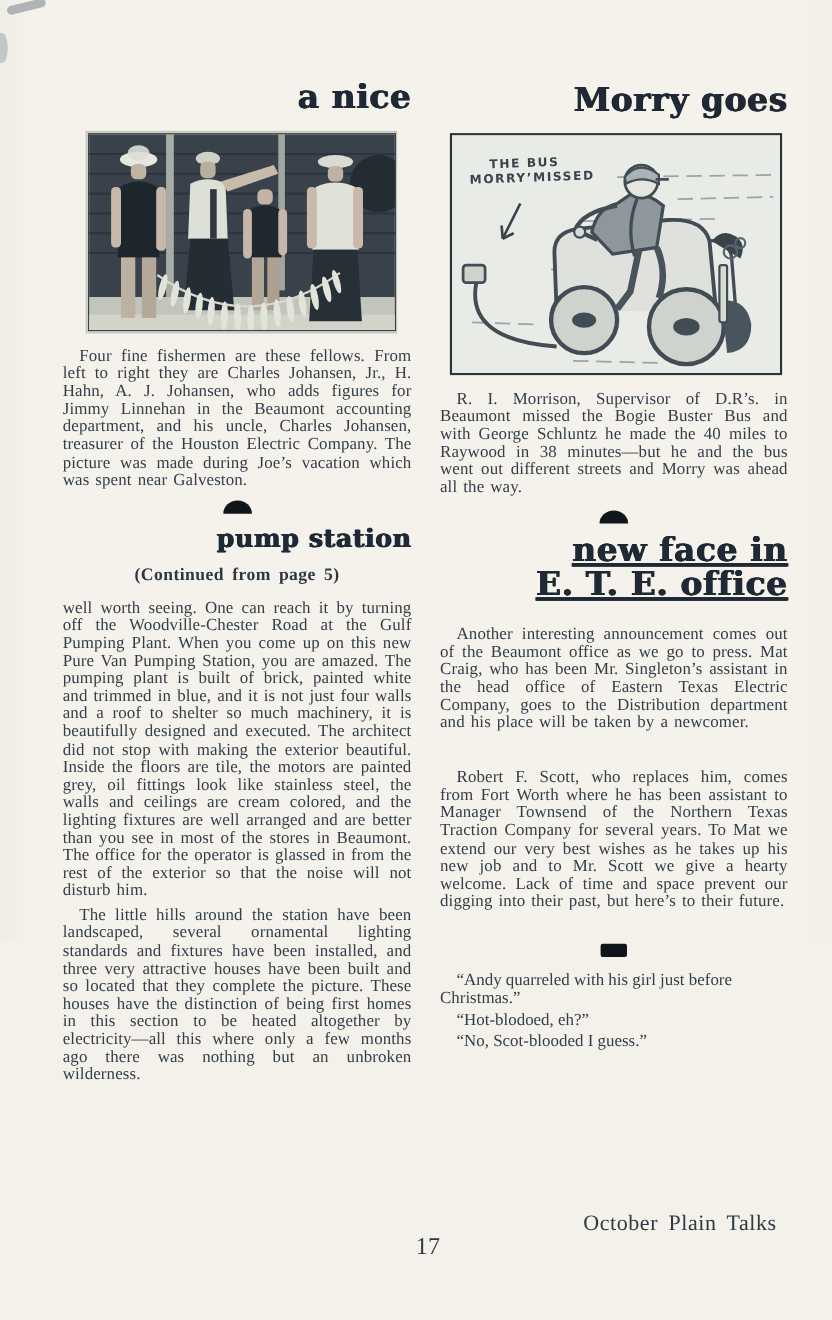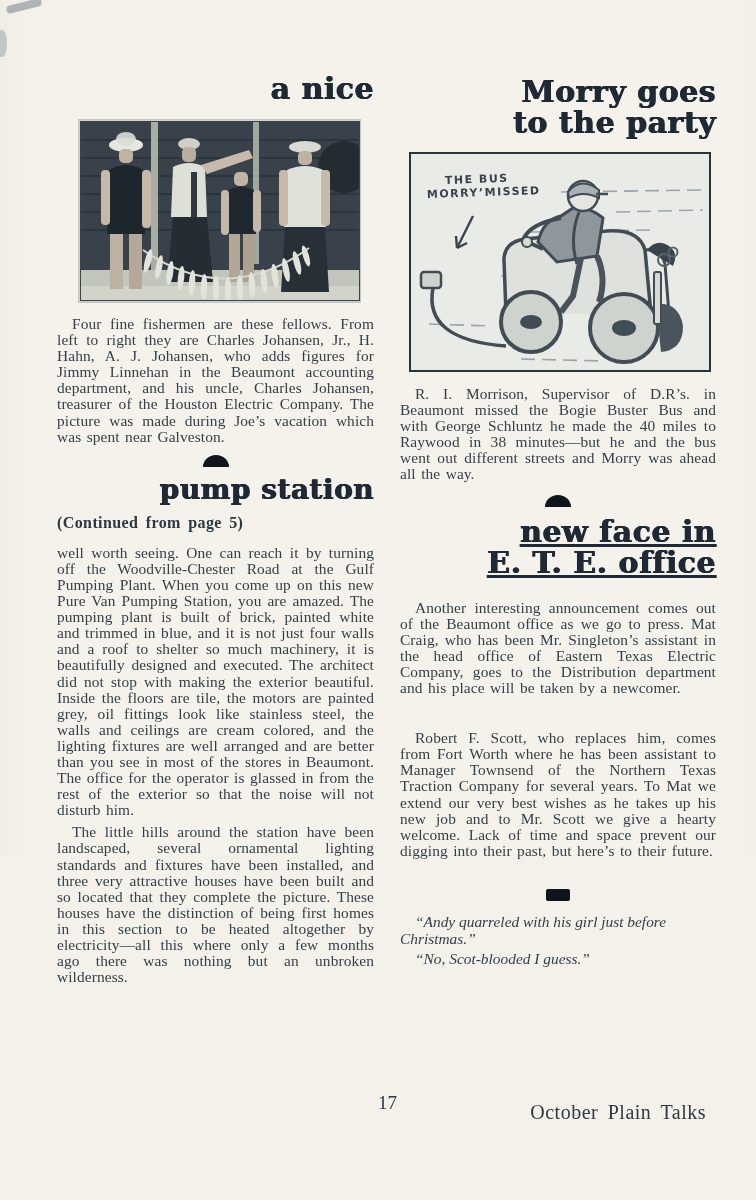--- a/index.html
+++ b/index.html
@@ -138,7 +138,6 @@
 
     <div class="headline">
       <span class="hline">Morry goes</span>
-      <span class="hline">to the party</span>
     </div>
 
     <div class="cartoon-frame">

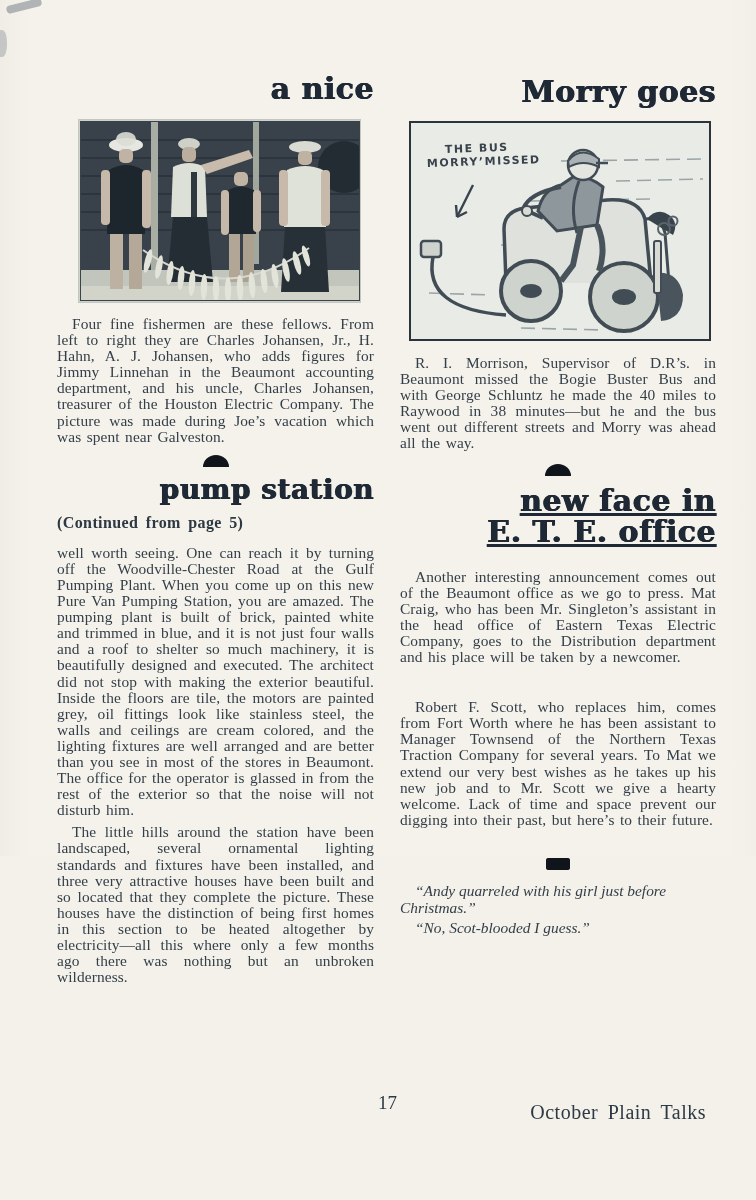--- a/index.html
+++ b/index.html
@@ -125,7 +125,7 @@
 
     <div class="dome centered" style="margin-top:10px;"></div>
 
-    <div class="headline" style="margin-top:7px;font-size:28px;">pump station</div>
+    <div class="headline" style="margin-top:7px;font-size:23px;">pump station</div>
 
     <p class="continued">(Continued from page 5)</p>
 

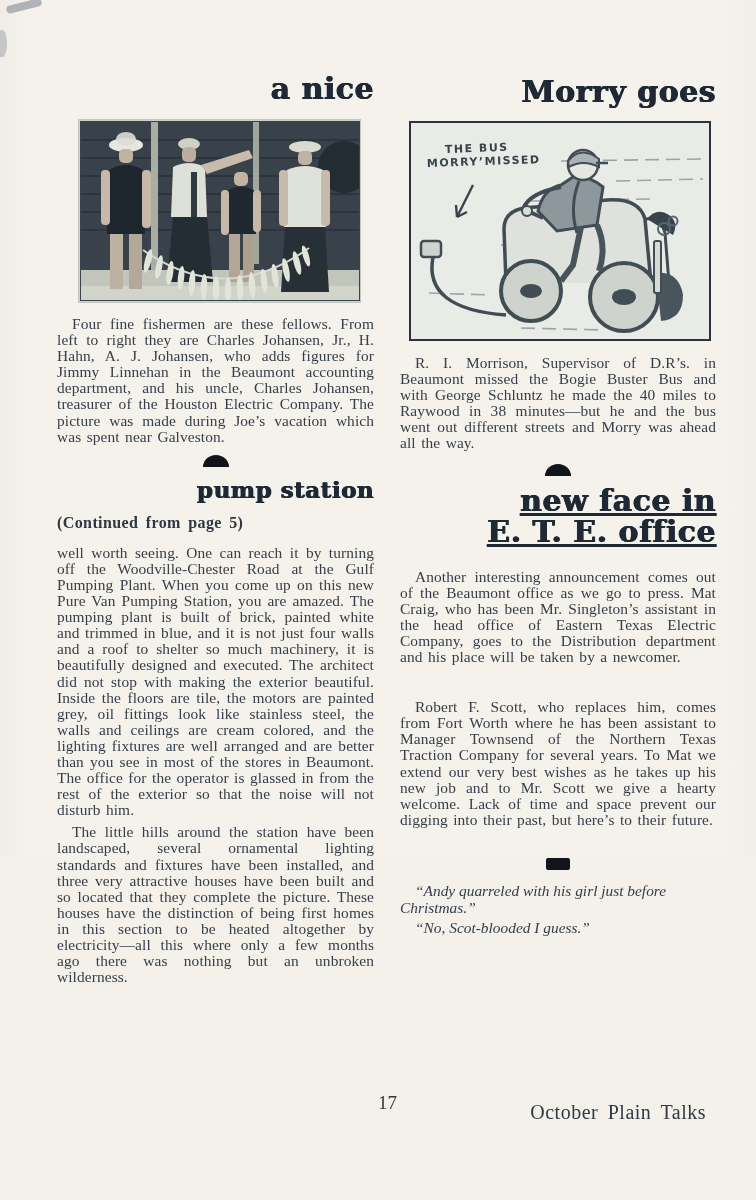--- a/index.html
+++ b/index.html
@@ -29,7 +29,7 @@
   .dome{width:26px;height:12px;background:#0f151b;border-radius:50% 50% 0 0 / 100% 100% 0 0;}
   .blackrect{width:24px;height:12px;background:#0f151b;border-radius:2px;}
   .centered{margin-left:auto;margin-right:auto;}
-  .continued{font-size:16px;font-weight:600;text-align:left;color:#2d3843;
+  .continued{font-size:16px;font-weight:600;text-align:center;color:#2d3843;
              letter-spacing:.4px;word-spacing:3px;margin:9px 0 0 0;}
   .joke-line{font-size:15.4px;line-height:17.5px;margin:2px 0 0 0;text-indent:15px;
              color:#333e48;font-style:italic;}

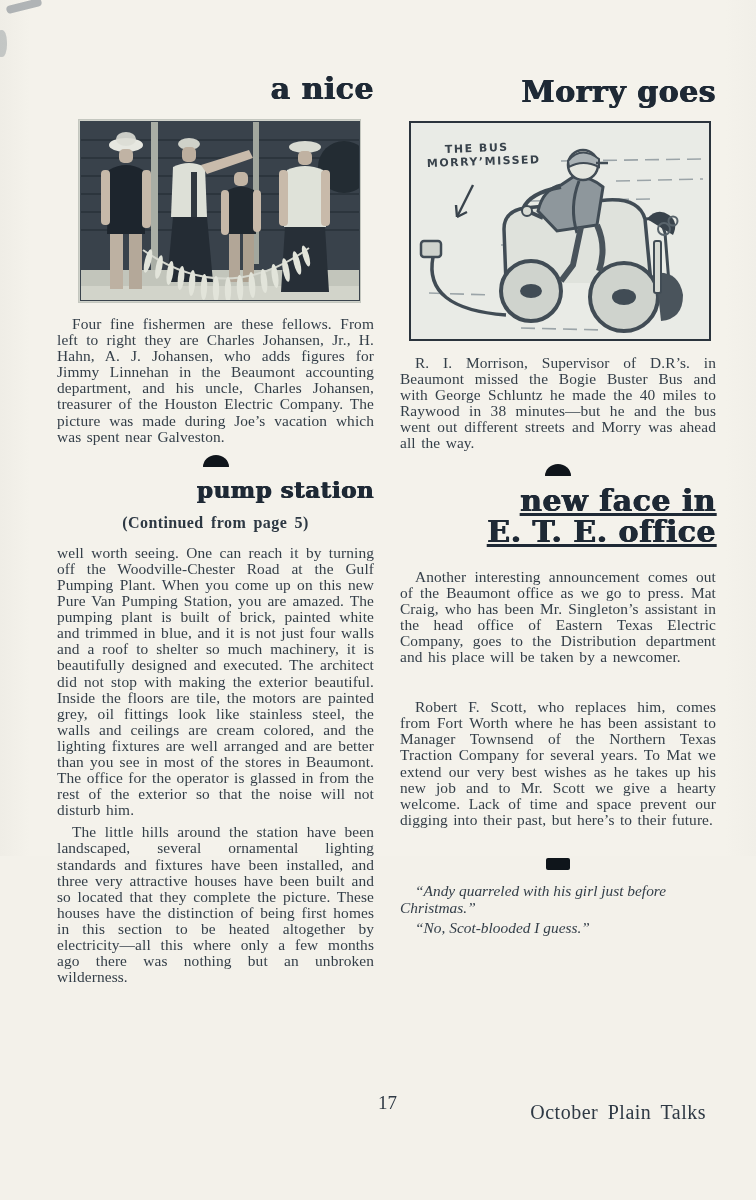--- a/index.html
+++ b/index.html
@@ -32,7 +32,7 @@
   .continued{font-size:16px;font-weight:600;text-align:center;color:#2d3843;
              letter-spacing:.4px;word-spacing:3px;margin:9px 0 0 0;}
   .joke-line{font-size:15.4px;line-height:17.5px;margin:2px 0 0 0;text-indent:15px;
-             color:#333e48;font-style:italic;}
+             color:#333e48;}
   #footer-pagenum{position:absolute;left:378px;top:1092px;font-size:19px;color:#2e3944;}
   #footer-pub{position:absolute;left:420px;top:1101px;width:286px;text-align:right;
               font-size:20px;color:#2e3944;letter-spacing:.5px;

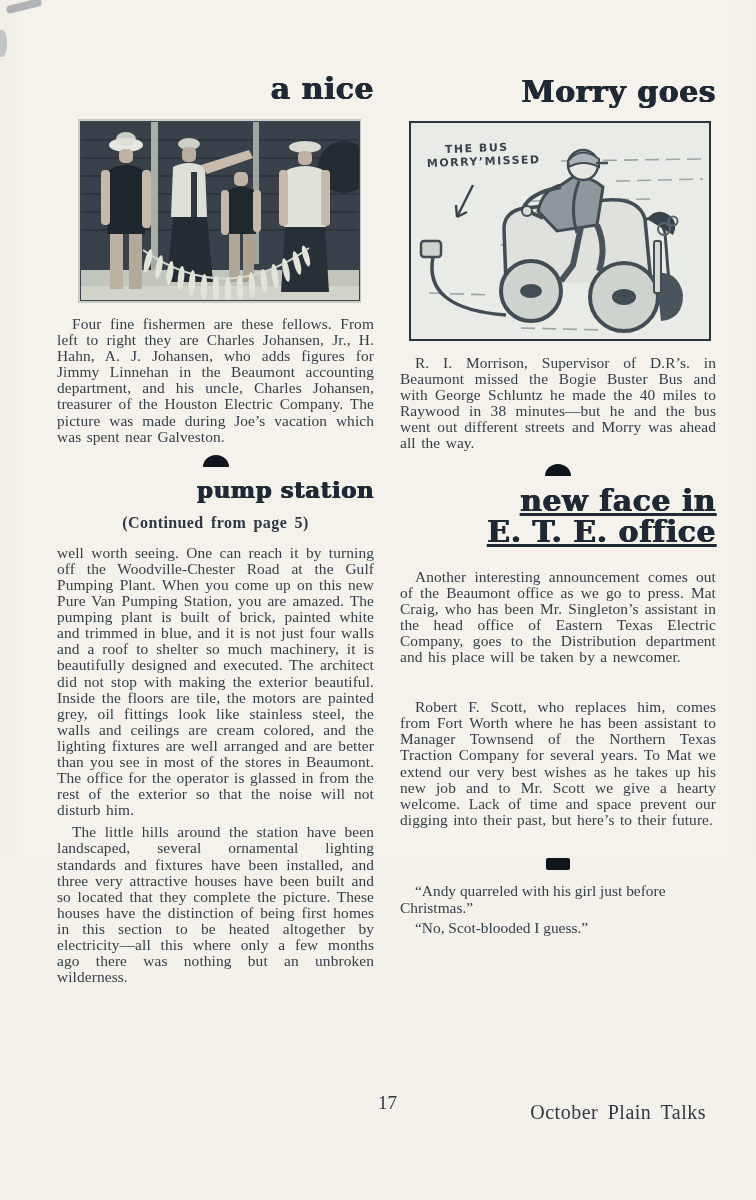--- a/index.html
+++ b/index.html
@@ -212,6 +212,7 @@
 
     <div style="margin-top:12px;">
       <p class="joke-line">“Andy quarreled with his girl just before Christmas.”</p>
+      <p class="joke-line">“Hot-blodoed, eh?”</p>
       <p class="joke-line">“No, Scot-blooded I guess.”</p>
     </div>
   </div>

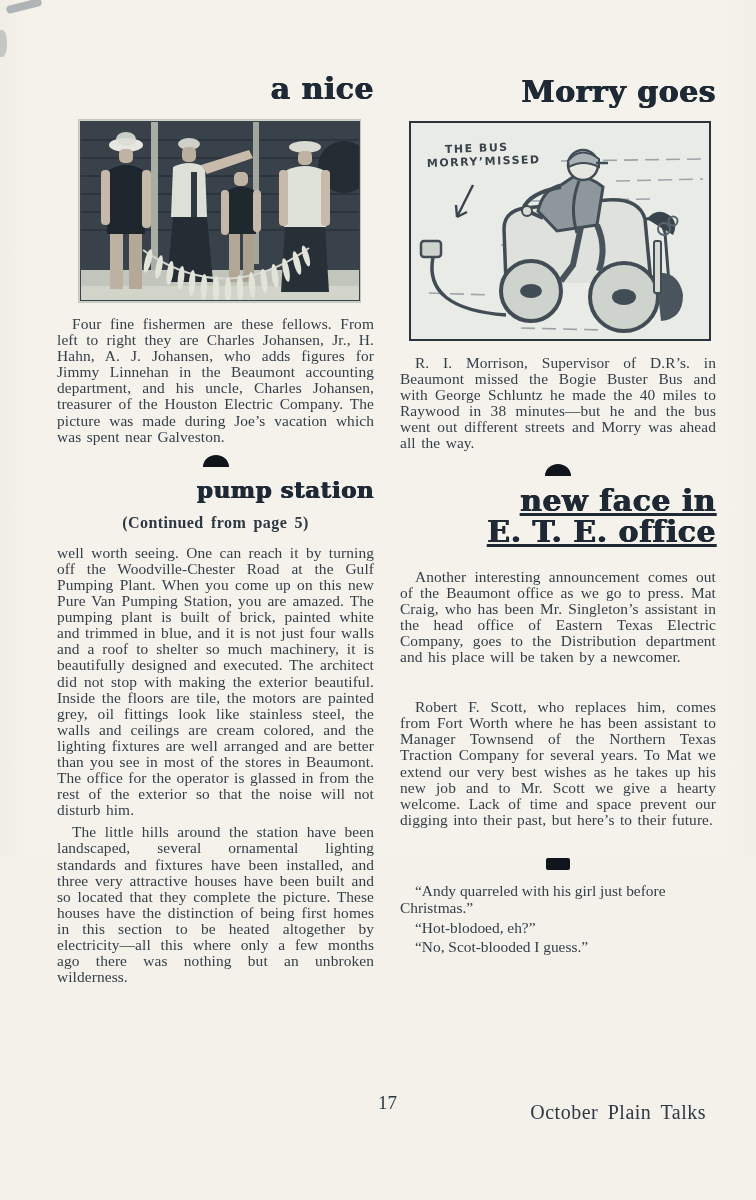--- a/index.html
+++ b/index.html
@@ -33,7 +33,7 @@
              letter-spacing:.4px;word-spacing:3px;margin:9px 0 0 0;}
   .joke-line{font-size:15.4px;line-height:17.5px;margin:2px 0 0 0;text-indent:15px;
              color:#333e48;}
-  #footer-pagenum{position:absolute;left:378px;top:1092px;font-size:19px;color:#2e3944;}
+  #footer-pagenum{position:absolute;left:378px;top:1120px;font-size:22px;color:#2e3944;}
   #footer-pub{position:absolute;left:420px;top:1101px;width:286px;text-align:right;
               font-size:20px;color:#2e3944;letter-spacing:.5px;
               word-spacing:4px;}

